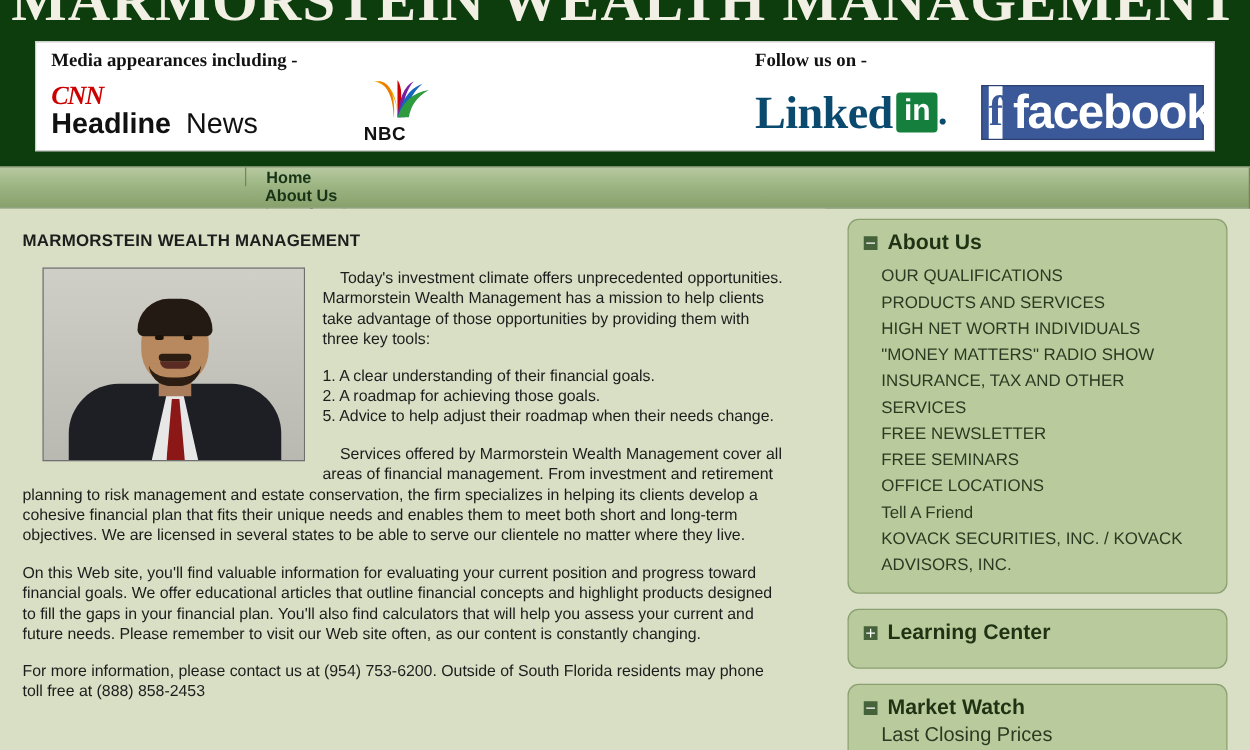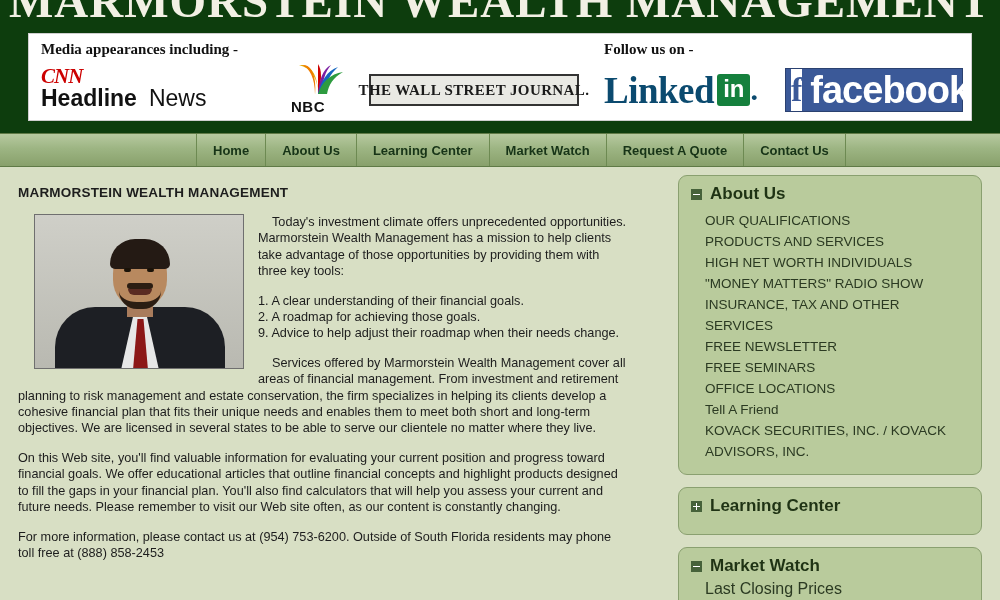--- a/index.html
+++ b/index.html
@@ -432,9 +432,6 @@
         <div class="nbc-text">NBC</div>
       </div>
 
-      <div class="wsj-logo">
-        <div class="wsj-text">THE WALL STREET JOURNAL.</div>
-      </div>
 
       <div class="li-logo">
         <span class="li-word">Linked</span>

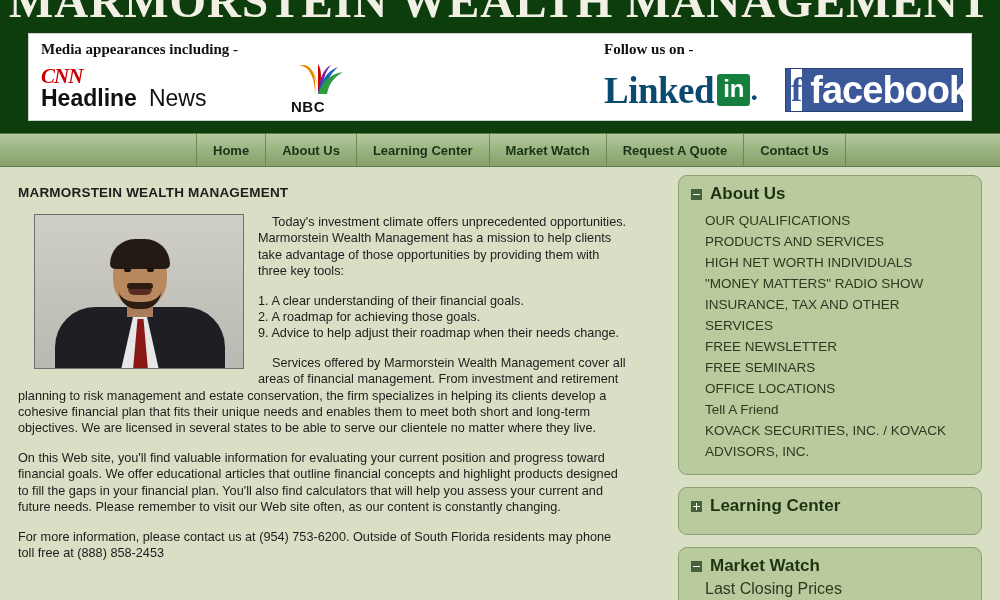--- a/index.html
+++ b/index.html
@@ -211,6 +211,7 @@
     display: flex;
     align-items: stretch;
     padding-left: 196px;
+    flex-direction: column;
   }
   .nav-item {
     display: flex;

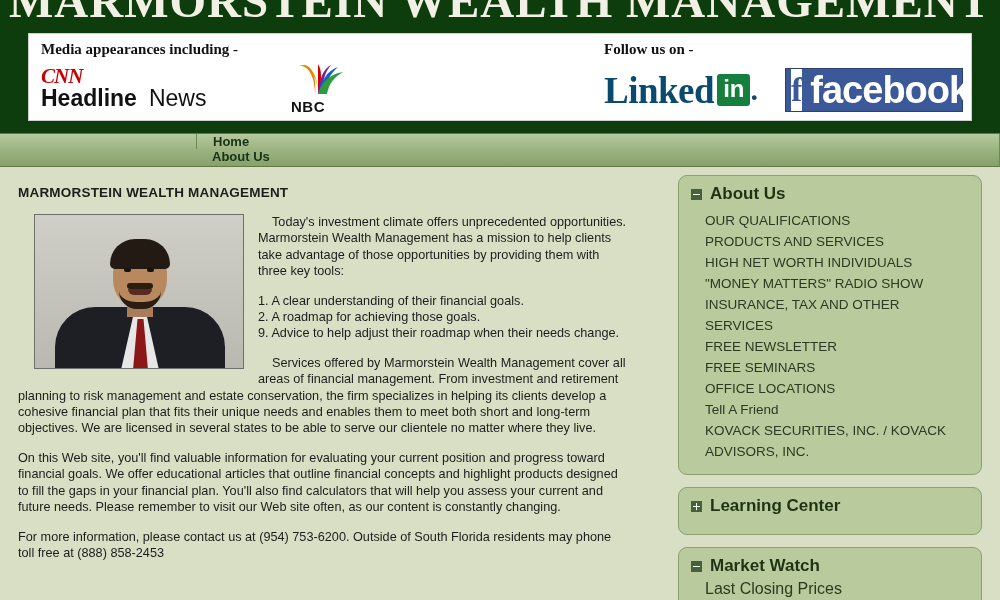--- a/index.html
+++ b/index.html
@@ -493,7 +493,7 @@
         <div class="list-lines">
           <div>1. A clear understanding of their financial goals.</div>
           <div>2. A roadmap for achieving those goals.</div>
-          <div>9. Advice to help adjust their roadmap when their needs change.</div>
+          <div>5. Advice to help adjust their roadmap when their needs change.</div>
         </div>
         <p class="indent">Services offered by Marmorstein Wealth Management cover all areas of financial management.  From investment and retirement planning to risk management and estate conservation, the  firm specializes in helping its clients develop a cohesive financial plan that fits their unique needs and enables them to meet both short and long-term objectives.  We are licensed in several states to be able to serve our clientele no matter where they live.</p>
         <p>On this Web site, you'll find valuable information for evaluating your current position and progress toward financial goals. We offer educational articles that outline financial concepts and highlight products designed to fill the gaps in your financial plan. You'll also find calculators that will help you assess your current and future needs. Please remember to visit our Web site often, as our content is constantly changing.</p>

